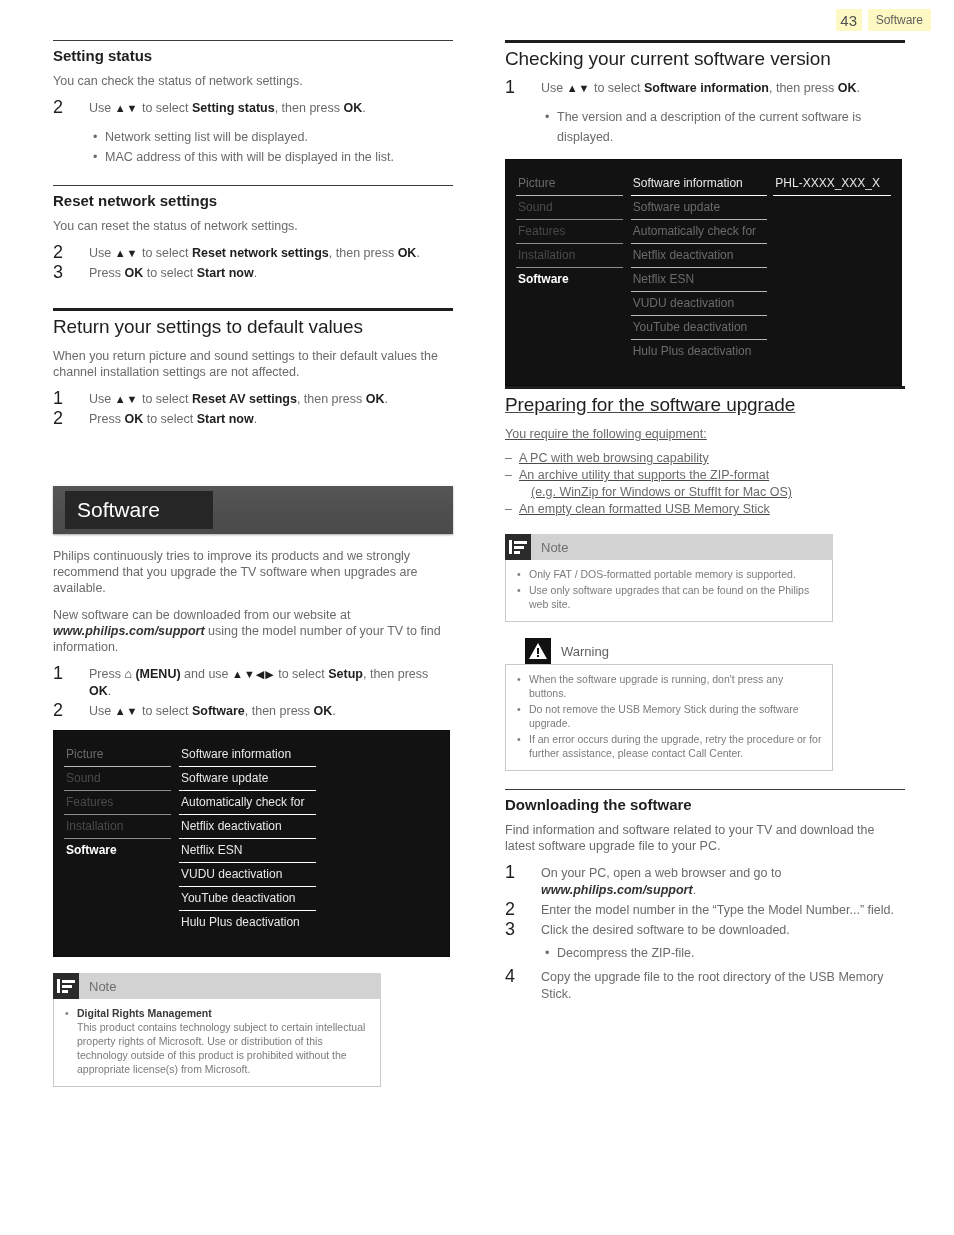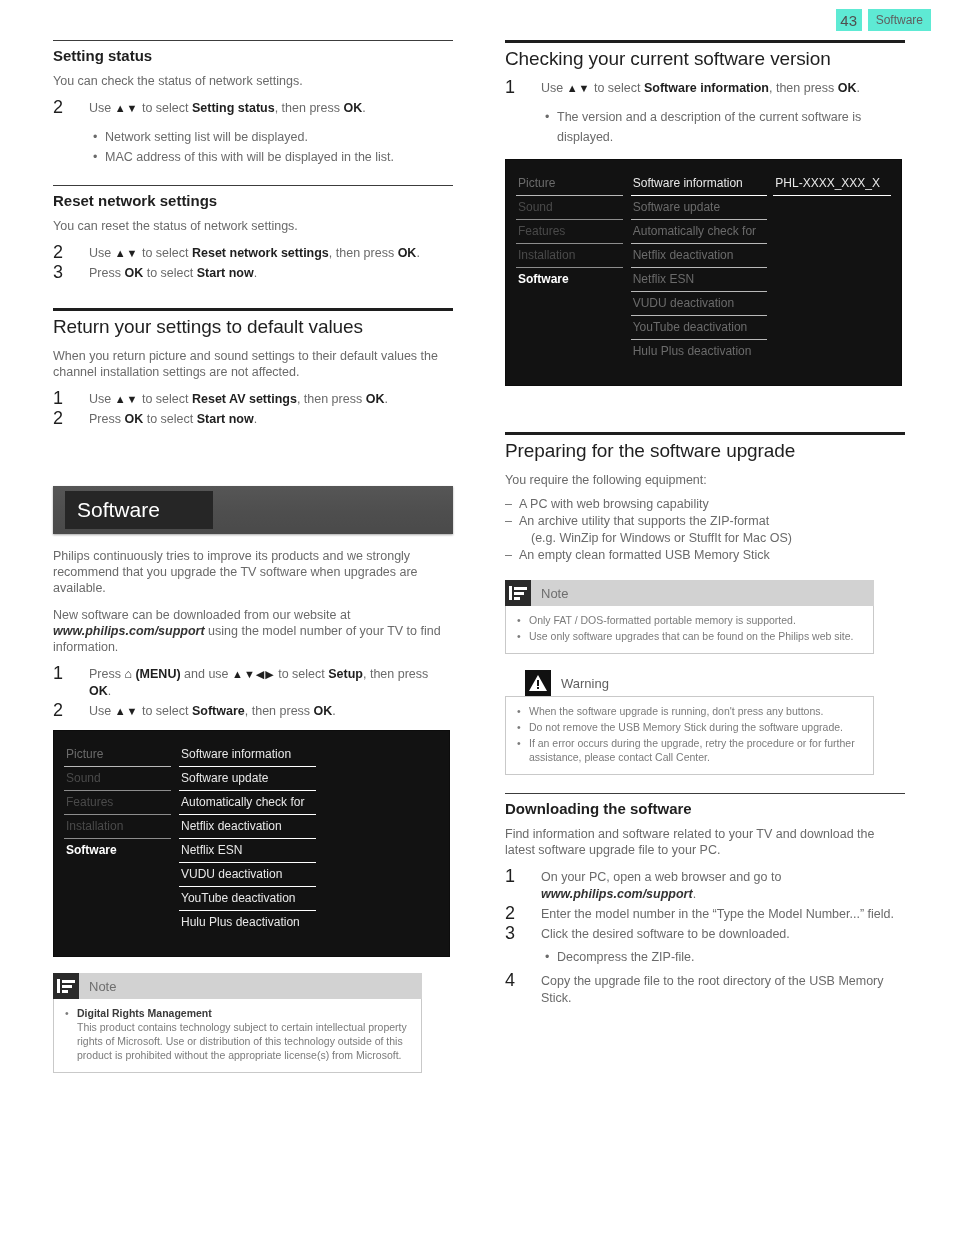--- a/index.html
+++ b/index.html
@@ -13,7 +13,7 @@
 
   
   .hdr{position:absolute;top:9px;right:23px;display:flex;gap:6px;align-items:stretch;}
-  .hdr-box{background:#5eead4;color:#5f5f5f;font-size:13px;display:flex;align-items:center;justify-content:center;}
+  .hdr-box{background:#fef9c3;color:#5f5f5f;font-size:13px;display:flex;align-items:center;justify-content:center;}
   .hdr-page{width:26px;height:22px;font-size:15px;color:#4f4f4f;}
   .hdr-lang{height:22px;padding:0 8px;font-size:12px;}
 

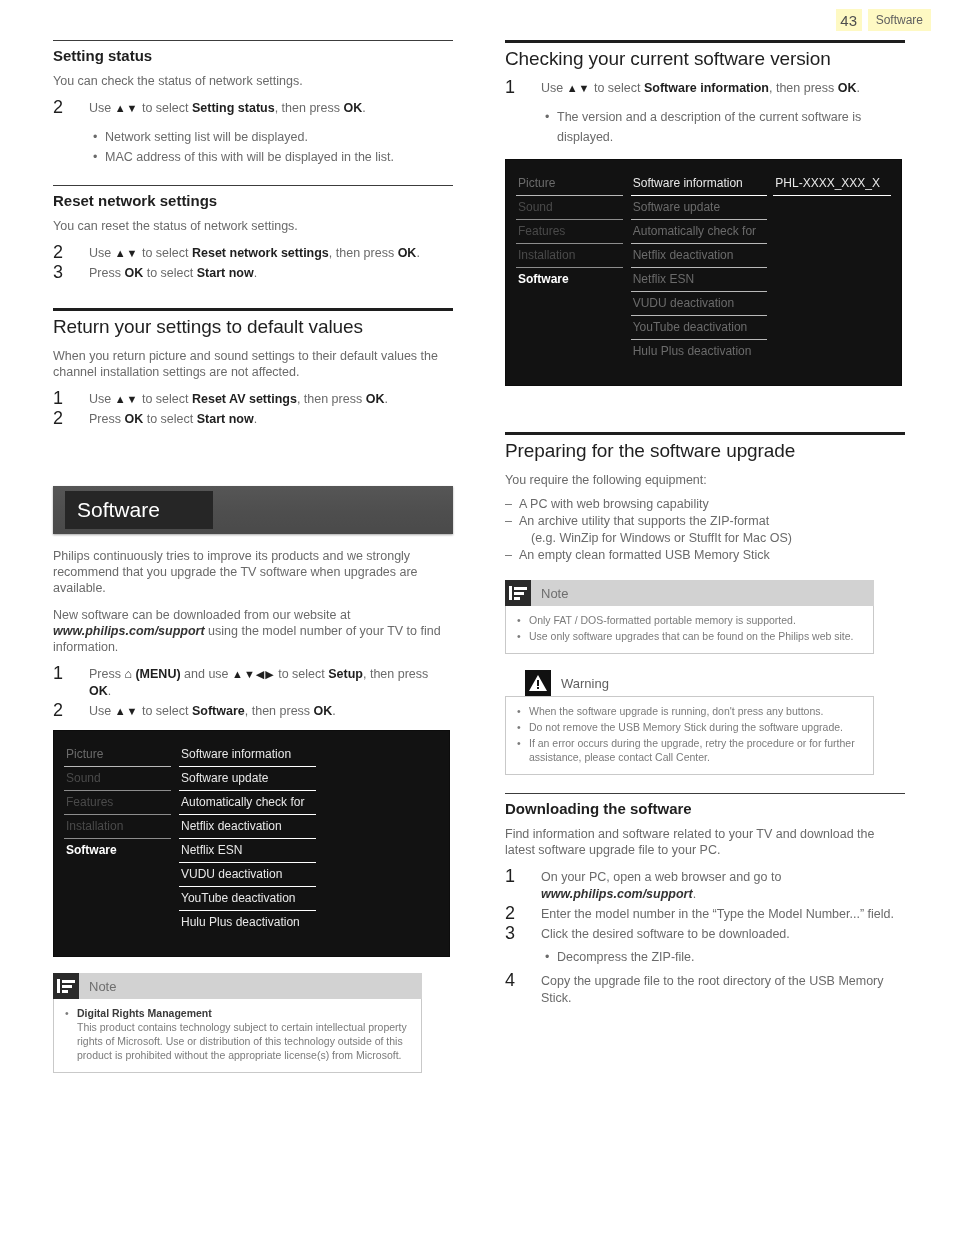--- a/index.html
+++ b/index.html
@@ -278,7 +278,7 @@
       </div>
     </div>
 
-    <div style="margin-top:46px;">
+    <div style="text-decoration:underline;">
       <div class="rule-thick"></div>
       <h2 class="sec">Preparing for the software upgrade</h2>
       <p class="body" style="margin-bottom:8px;">You require the following equipment:</p>

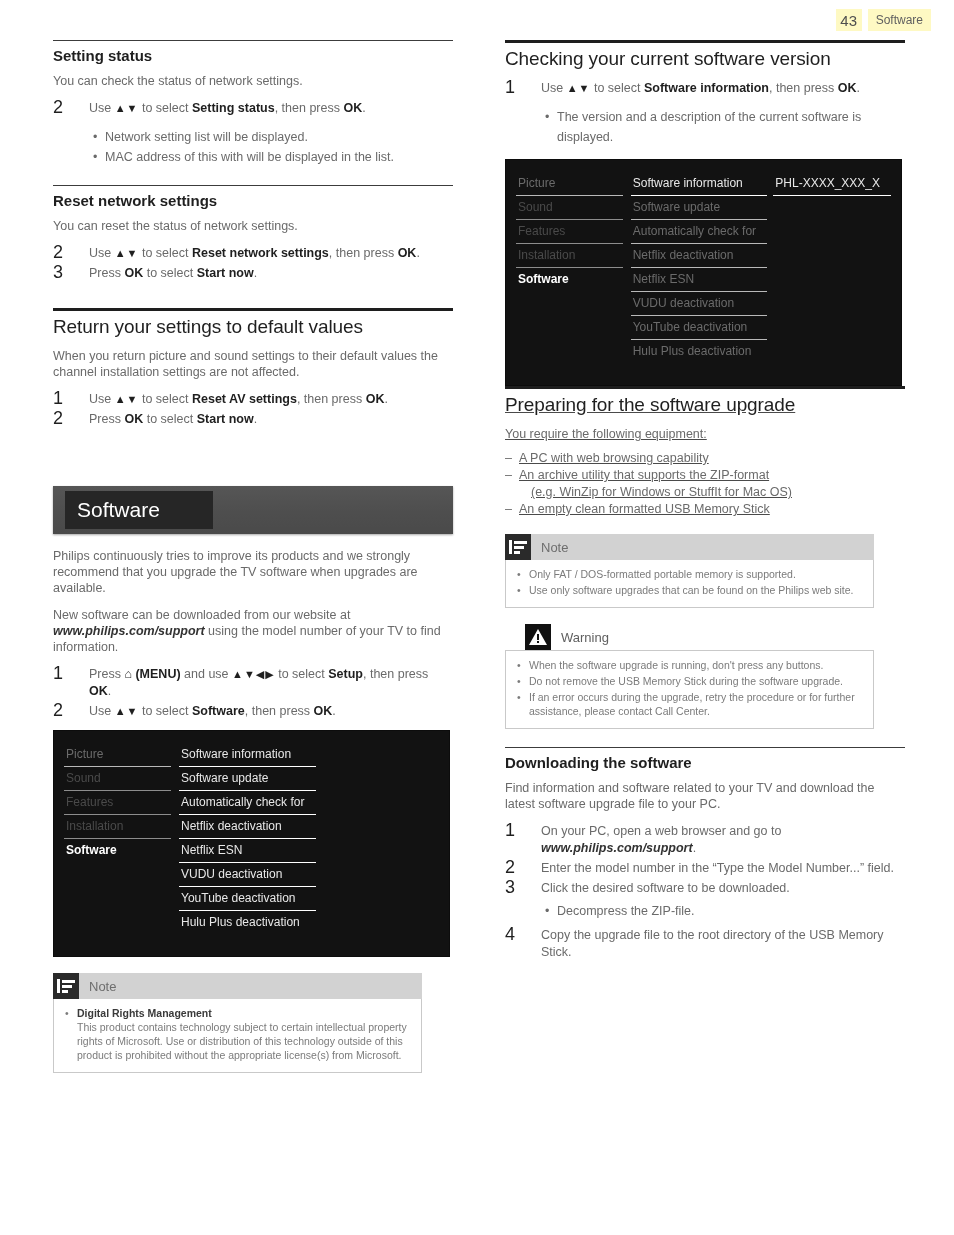--- a/index.html
+++ b/index.html
@@ -93,7 +93,7 @@
   .tv-c3 .tv-row.none{border-bottom:none;}
 
   
-  .callout{margin:16px 0 14px 0;width:369px;}
+  .callout{margin:16px 0 14px 0;width:328px;}
   .callout .head{display:flex;align-items:center;background:#d2d2d2;height:26px;}
   .callout .head .ico{
     width:26px;height:26px;background:#2a2a2a;display:flex;align-items:center;justify-content:center;flex:0 0 26px;

